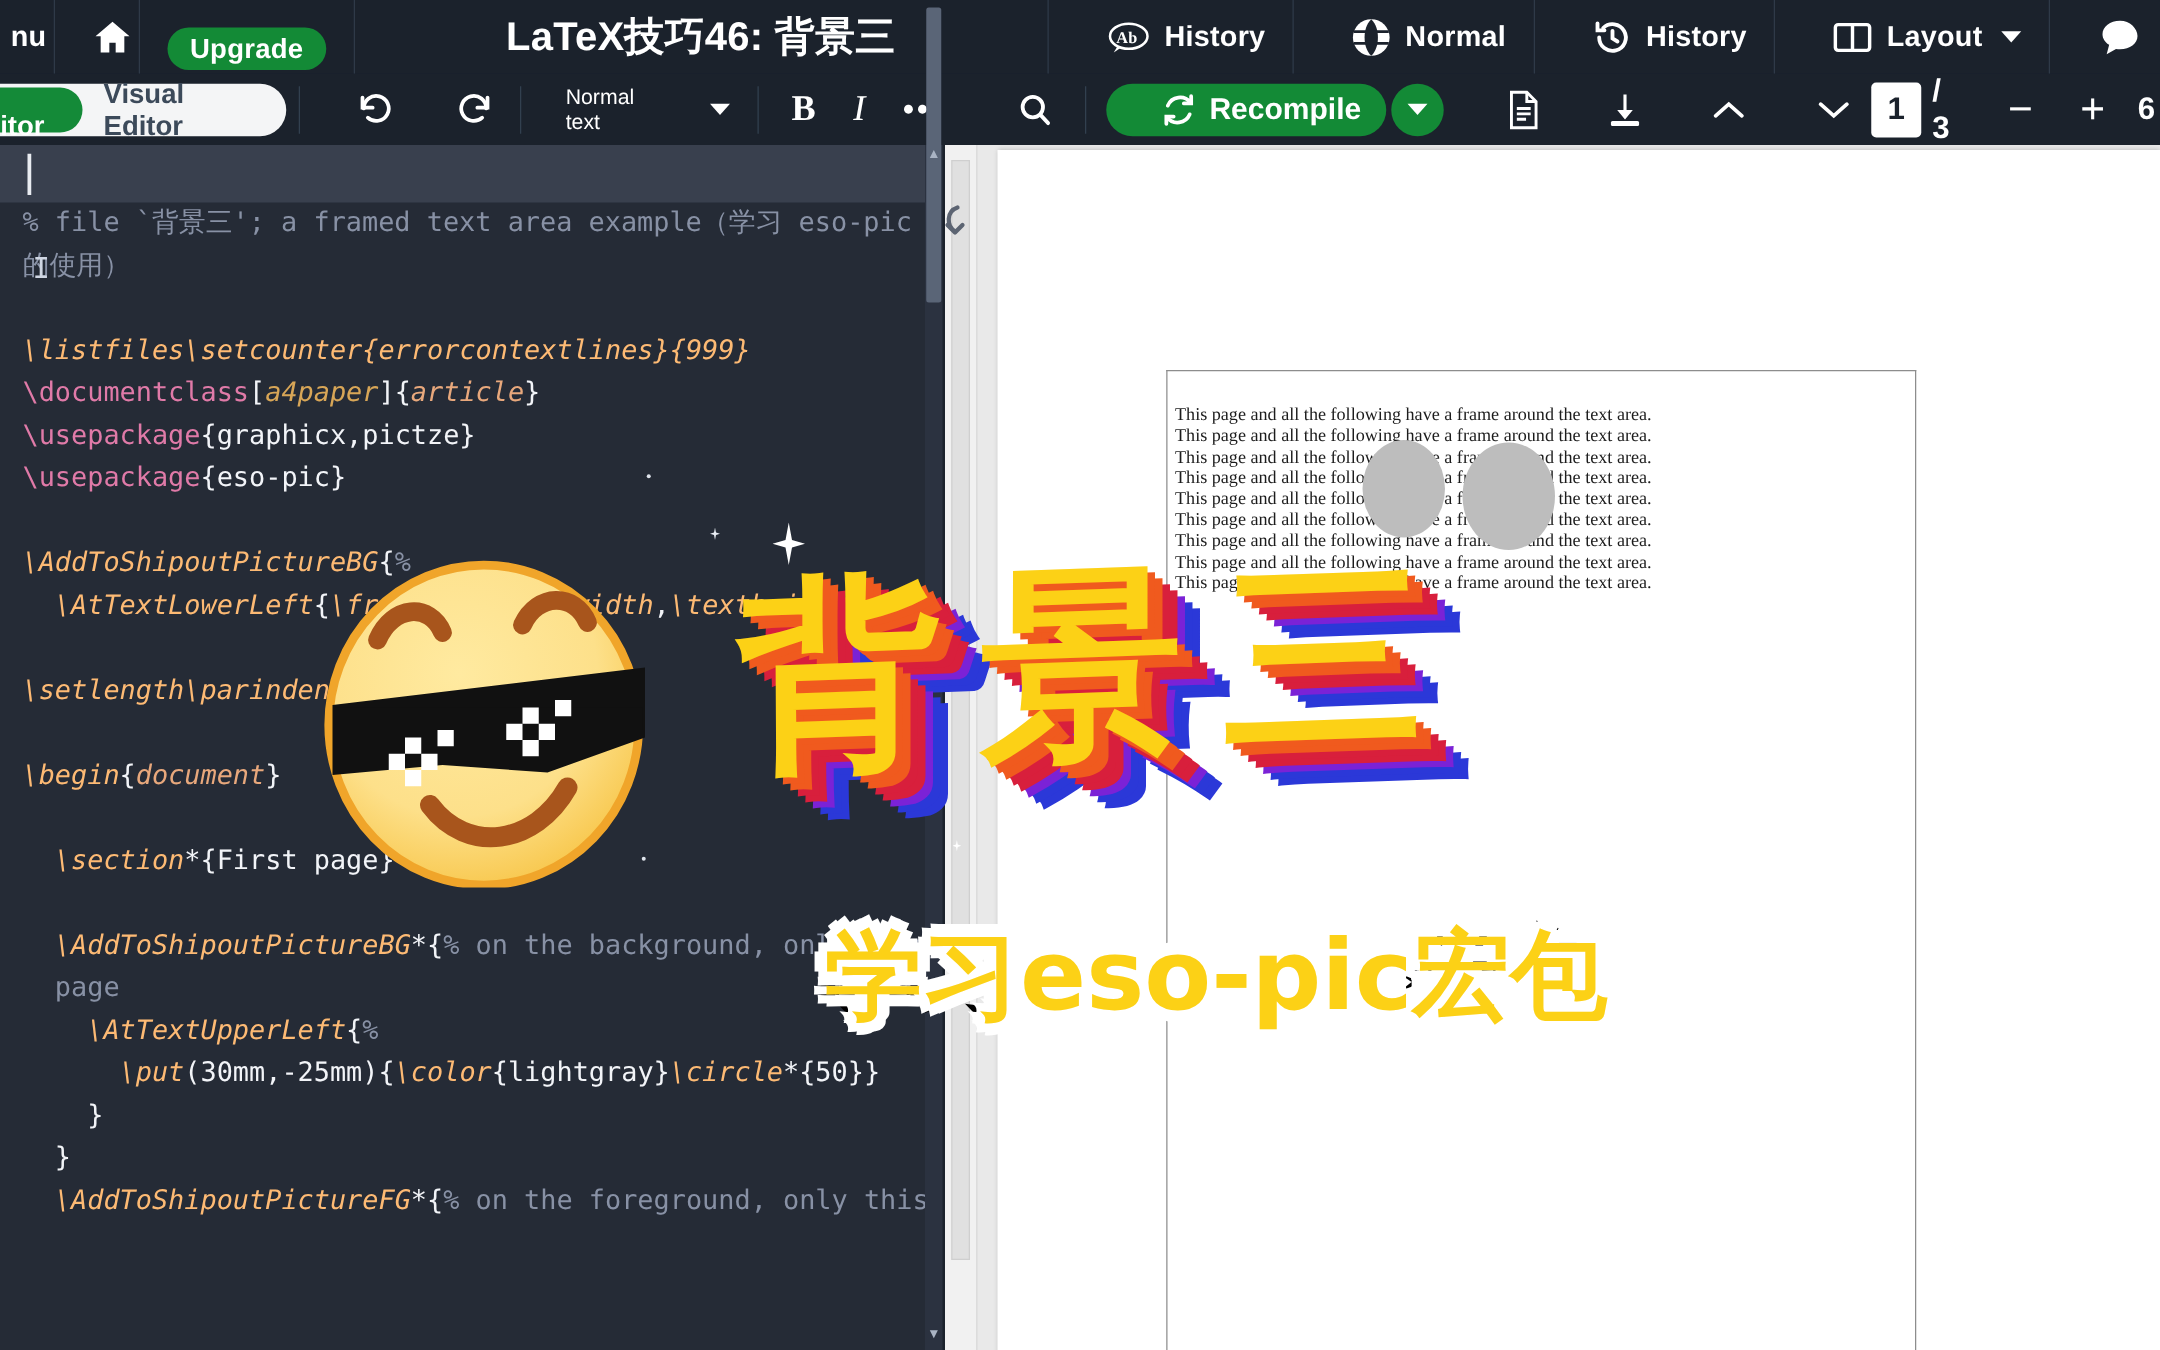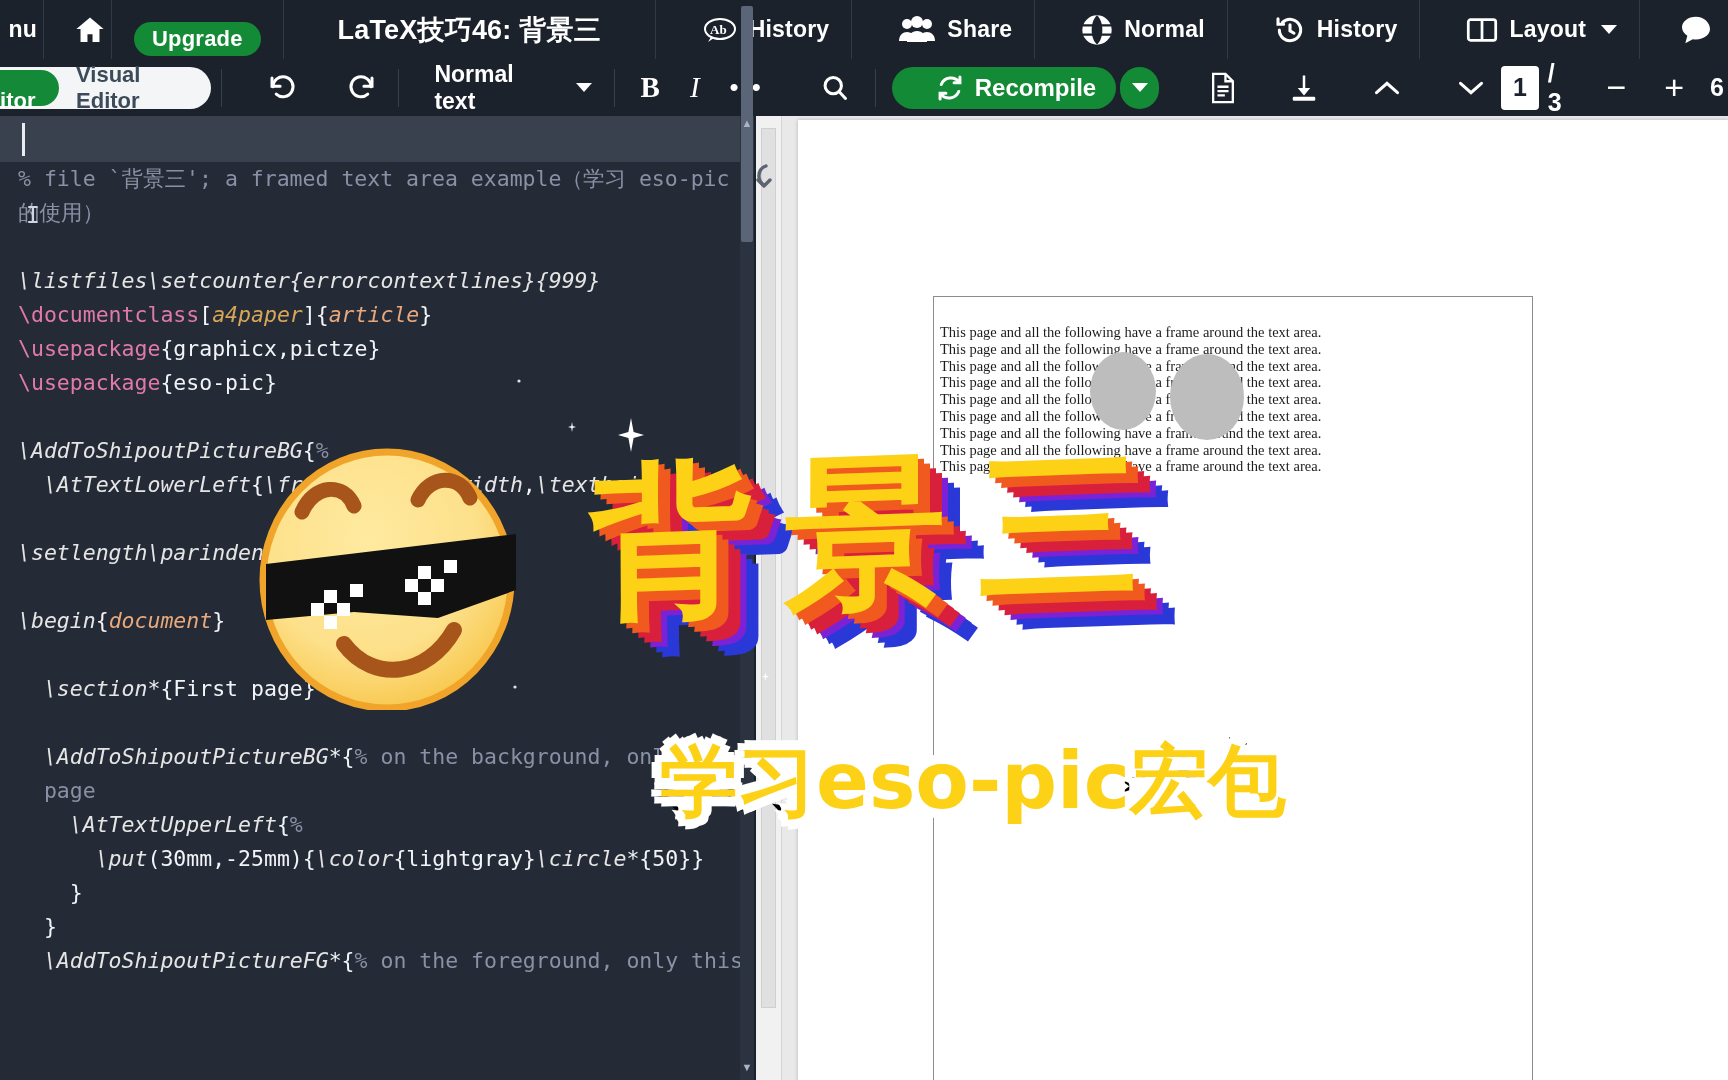--- a/index.html
+++ b/index.html
@@ -28,7 +28,7 @@
   }
   .tb-title{
     flex:1; justify-content:center; border-right:1px solid #2f3a48;
-    font-size:27px; font-weight:bold;
+    font-size:32px; font-weight:bold;
   }
   .tb-action{ padding:0 22px; }
   .tb-last{ border-right:none; padding:0 14px;}

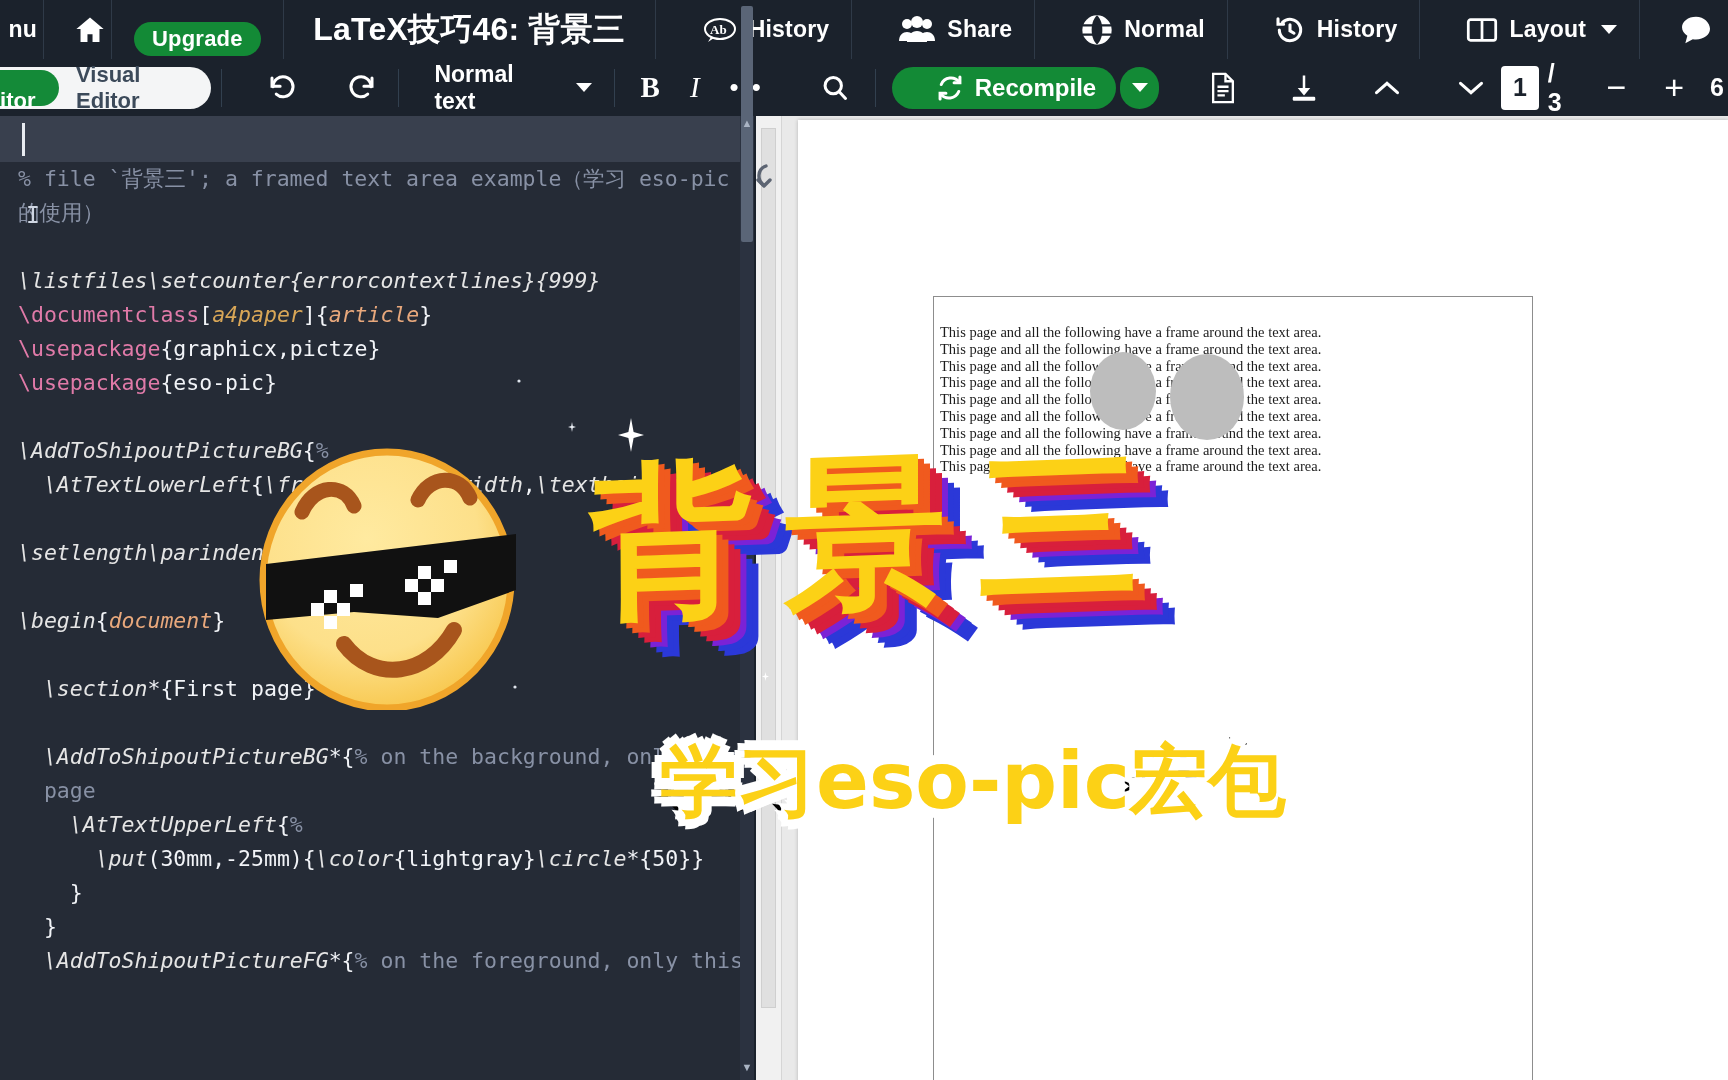--- a/index.html
+++ b/index.html
@@ -231,19 +231,6 @@
       <span>History</span>
     </div>
 
-    <div class="tb-cell tb-action">
-      <span class="ic">
-        <svg width="38" height="28" viewBox="0 0 38 28" fill="#fff">
-          <circle cx="9" cy="8" r="5"></circle>
-            <circle cx="29" cy="8" r="5"></circle>
-            <circle cx="19" cy="6" r="6"></circle>
-          <path d="M1 25c0-6 4-9 8-9s8 3 8 9z"></path>
-            <path d="M21 25c0-6 4-9 8-9s8 3 8 9z"></path>
-          <path d="M9 26c0-7 5-11 10-11s10 4 10 11z"></path>
-        </svg>
-      </span>
-      <span>Share</span>
-    </div>
 
     <div class="tb-cell tb-action">
       <span class="ic">

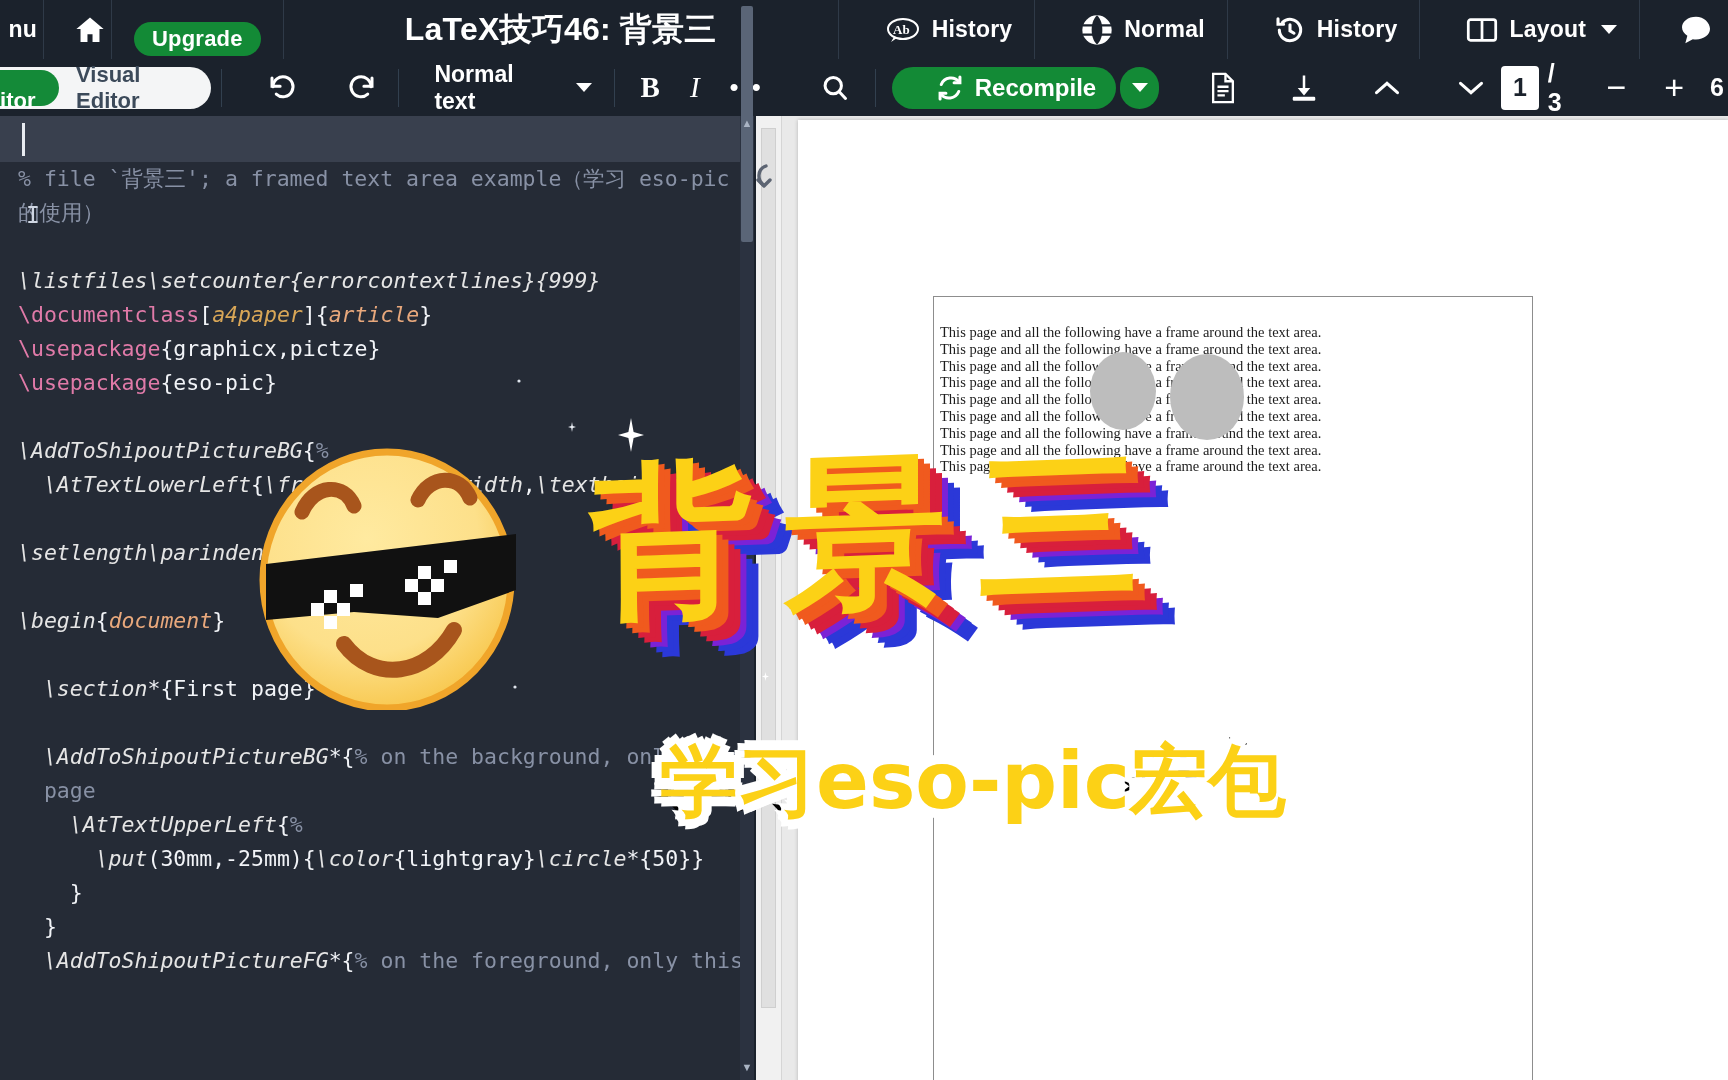--- a/index.html
+++ b/index.html
@@ -58,7 +58,7 @@
     display:flex;align-items:center;justify-content:center;color:#fff;
     height:57px;padding:0 12px; font-size:23px;
   }
-  .normaltext{ color:#fff; font-size:23px; font-weight:bold; padding:0 14px;}
+  .normaltext{ color:#fff; font-size:17px; font-weight:normal; padding:0 14px;}
   .recompile{
     display:flex;align-items:center; background:#138a36; border-radius:22px;
     height:42px; color:#fff; font-weight:bold; font-size:24px; gap:11px;

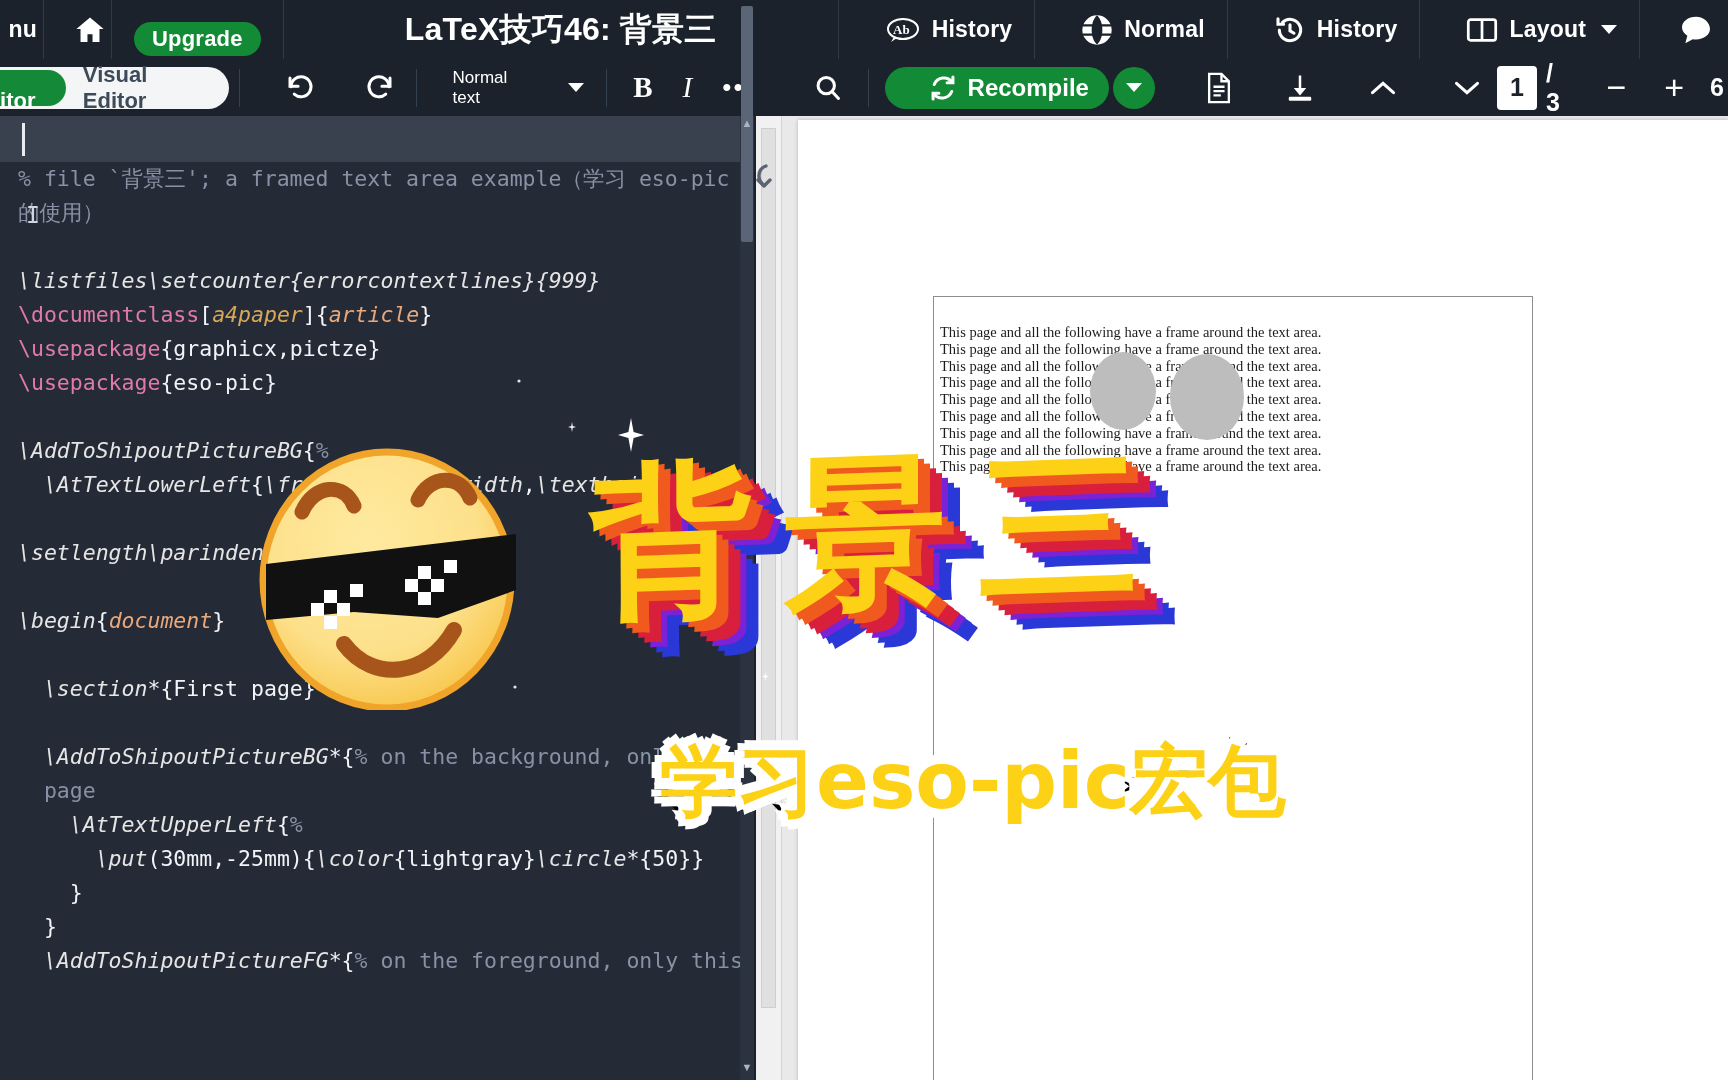--- a/index.html
+++ b/index.html
@@ -95,7 +95,7 @@
   }
   .code .ln{ display:block; height:34px; }
   .cm{ color:#8891a5; }
-  .kw{ color:#e5e5e5; font-style:italic; }
+  .kw{ color:#fdba74; font-style:italic; }
   .kw2{ color:#e07aa8; }
   .br{ color:#f2f4f8; }
   .opt{ color:#d8a657; font-style:italic; }

